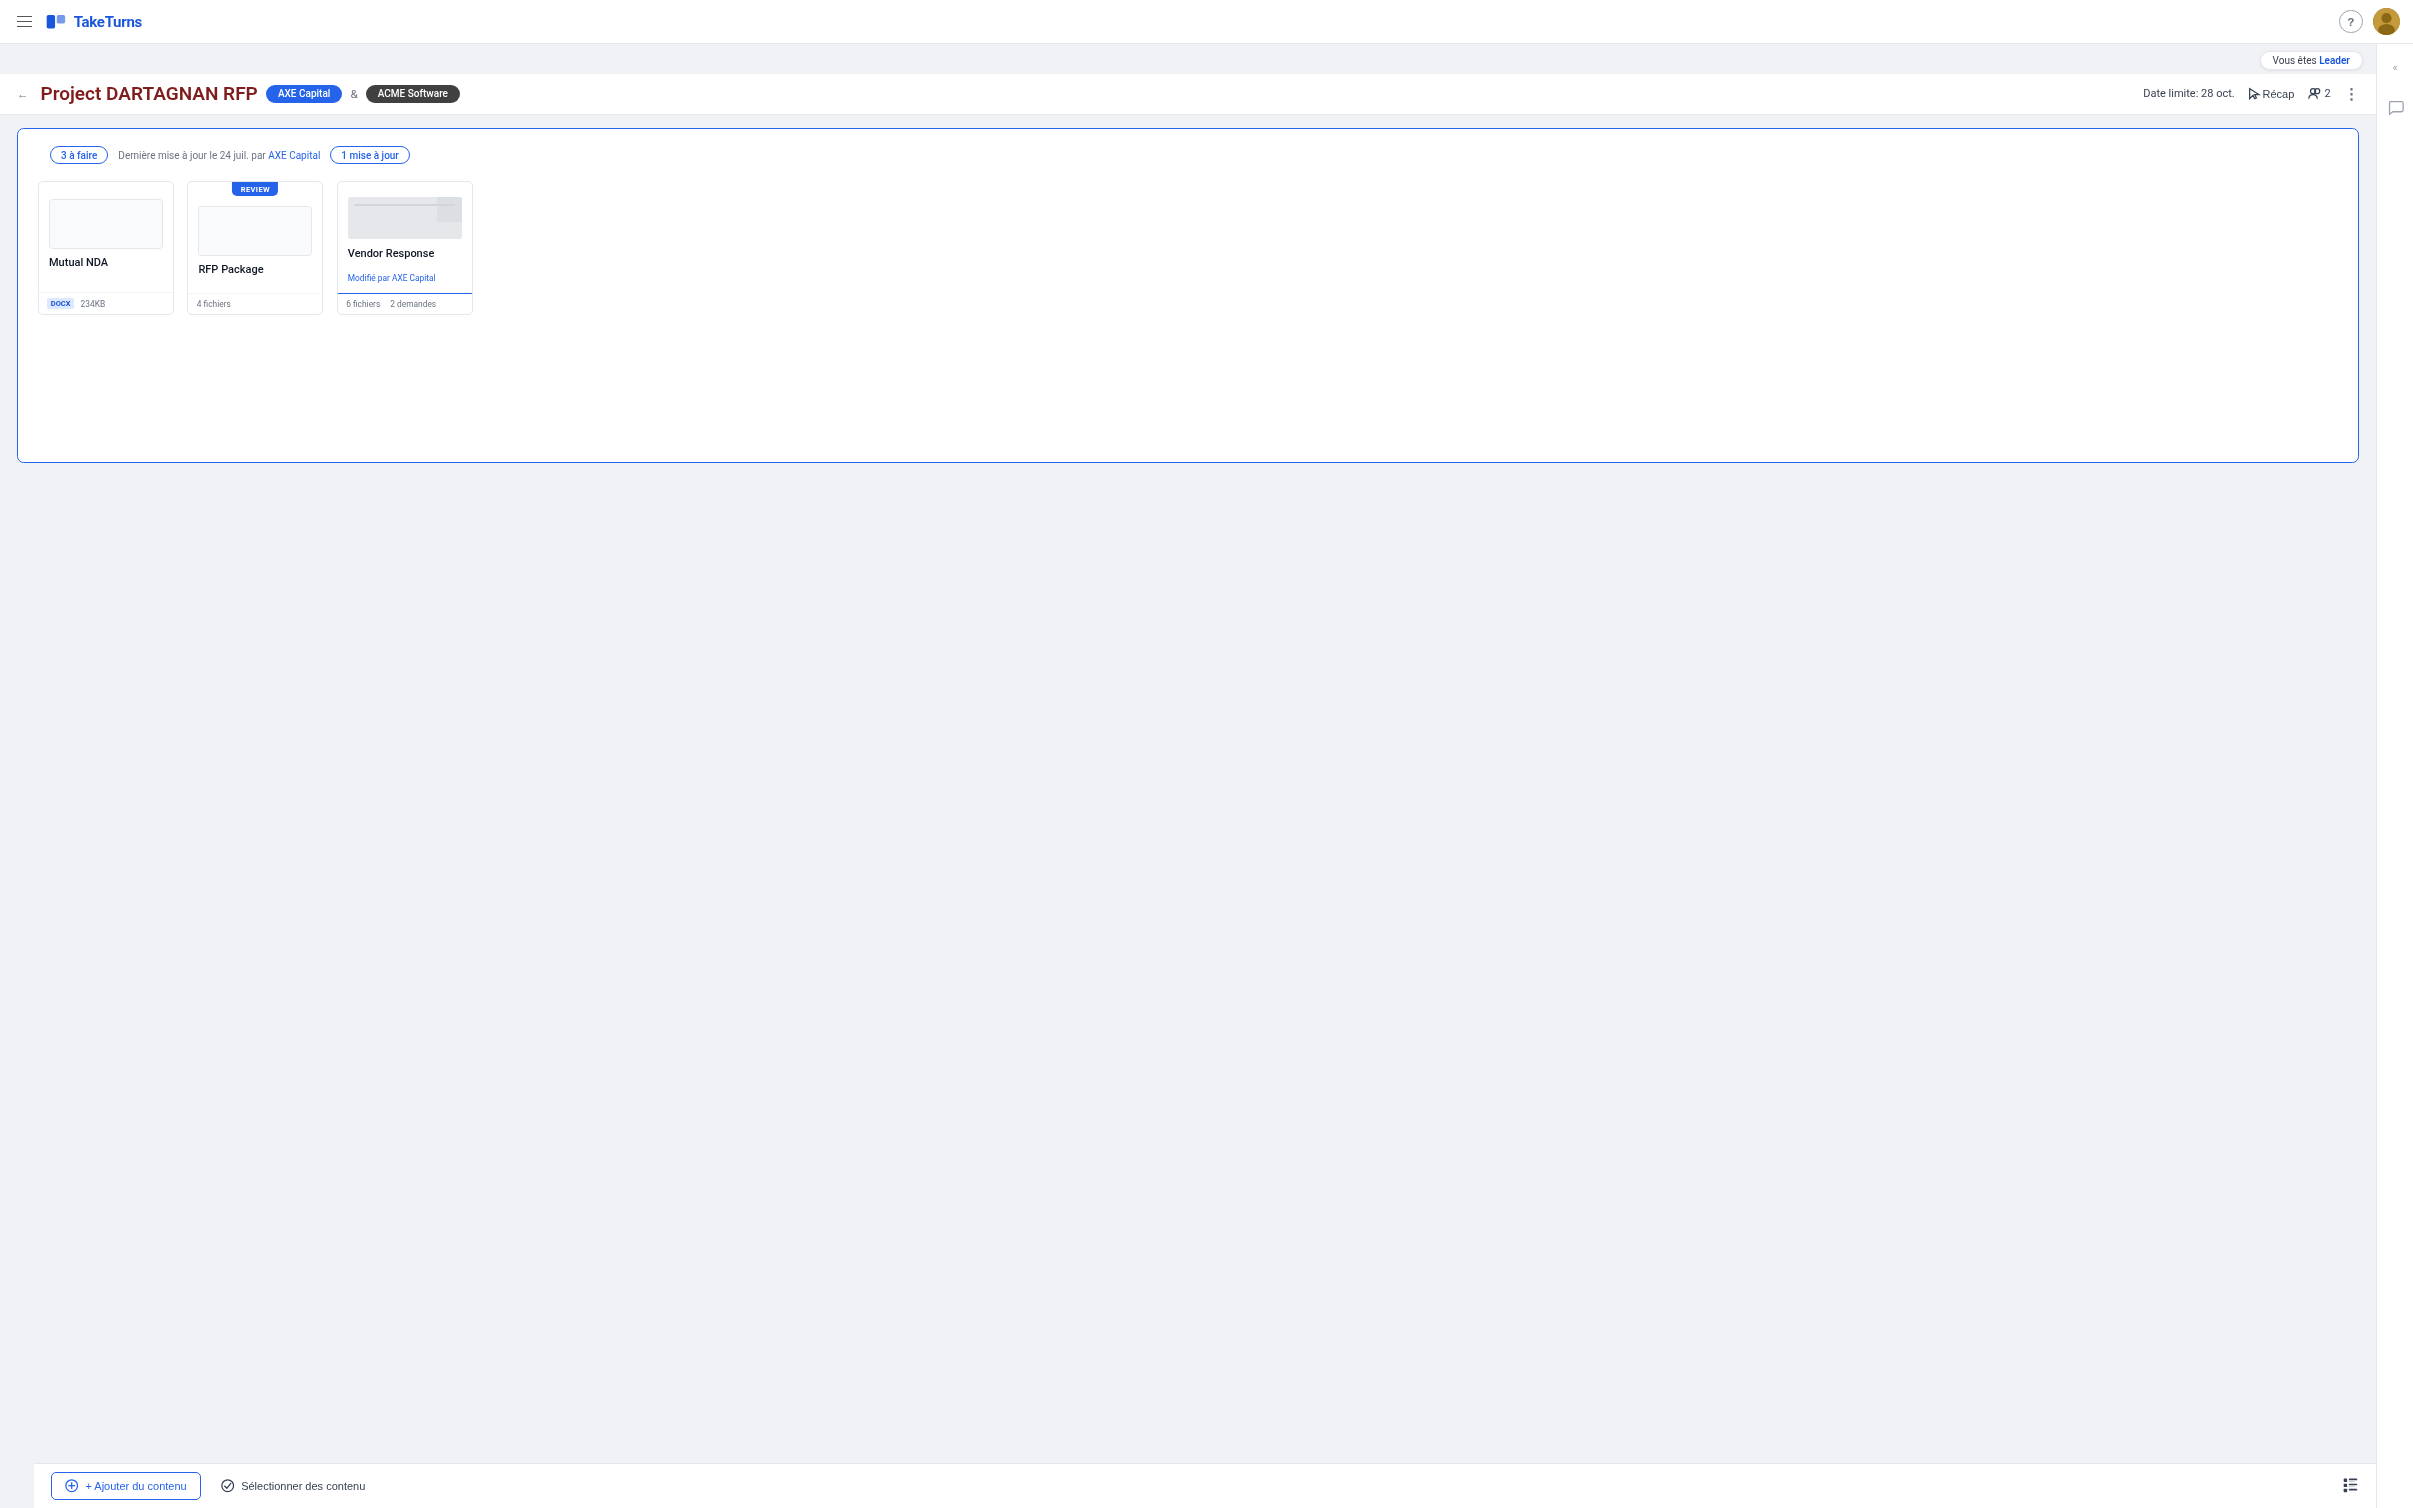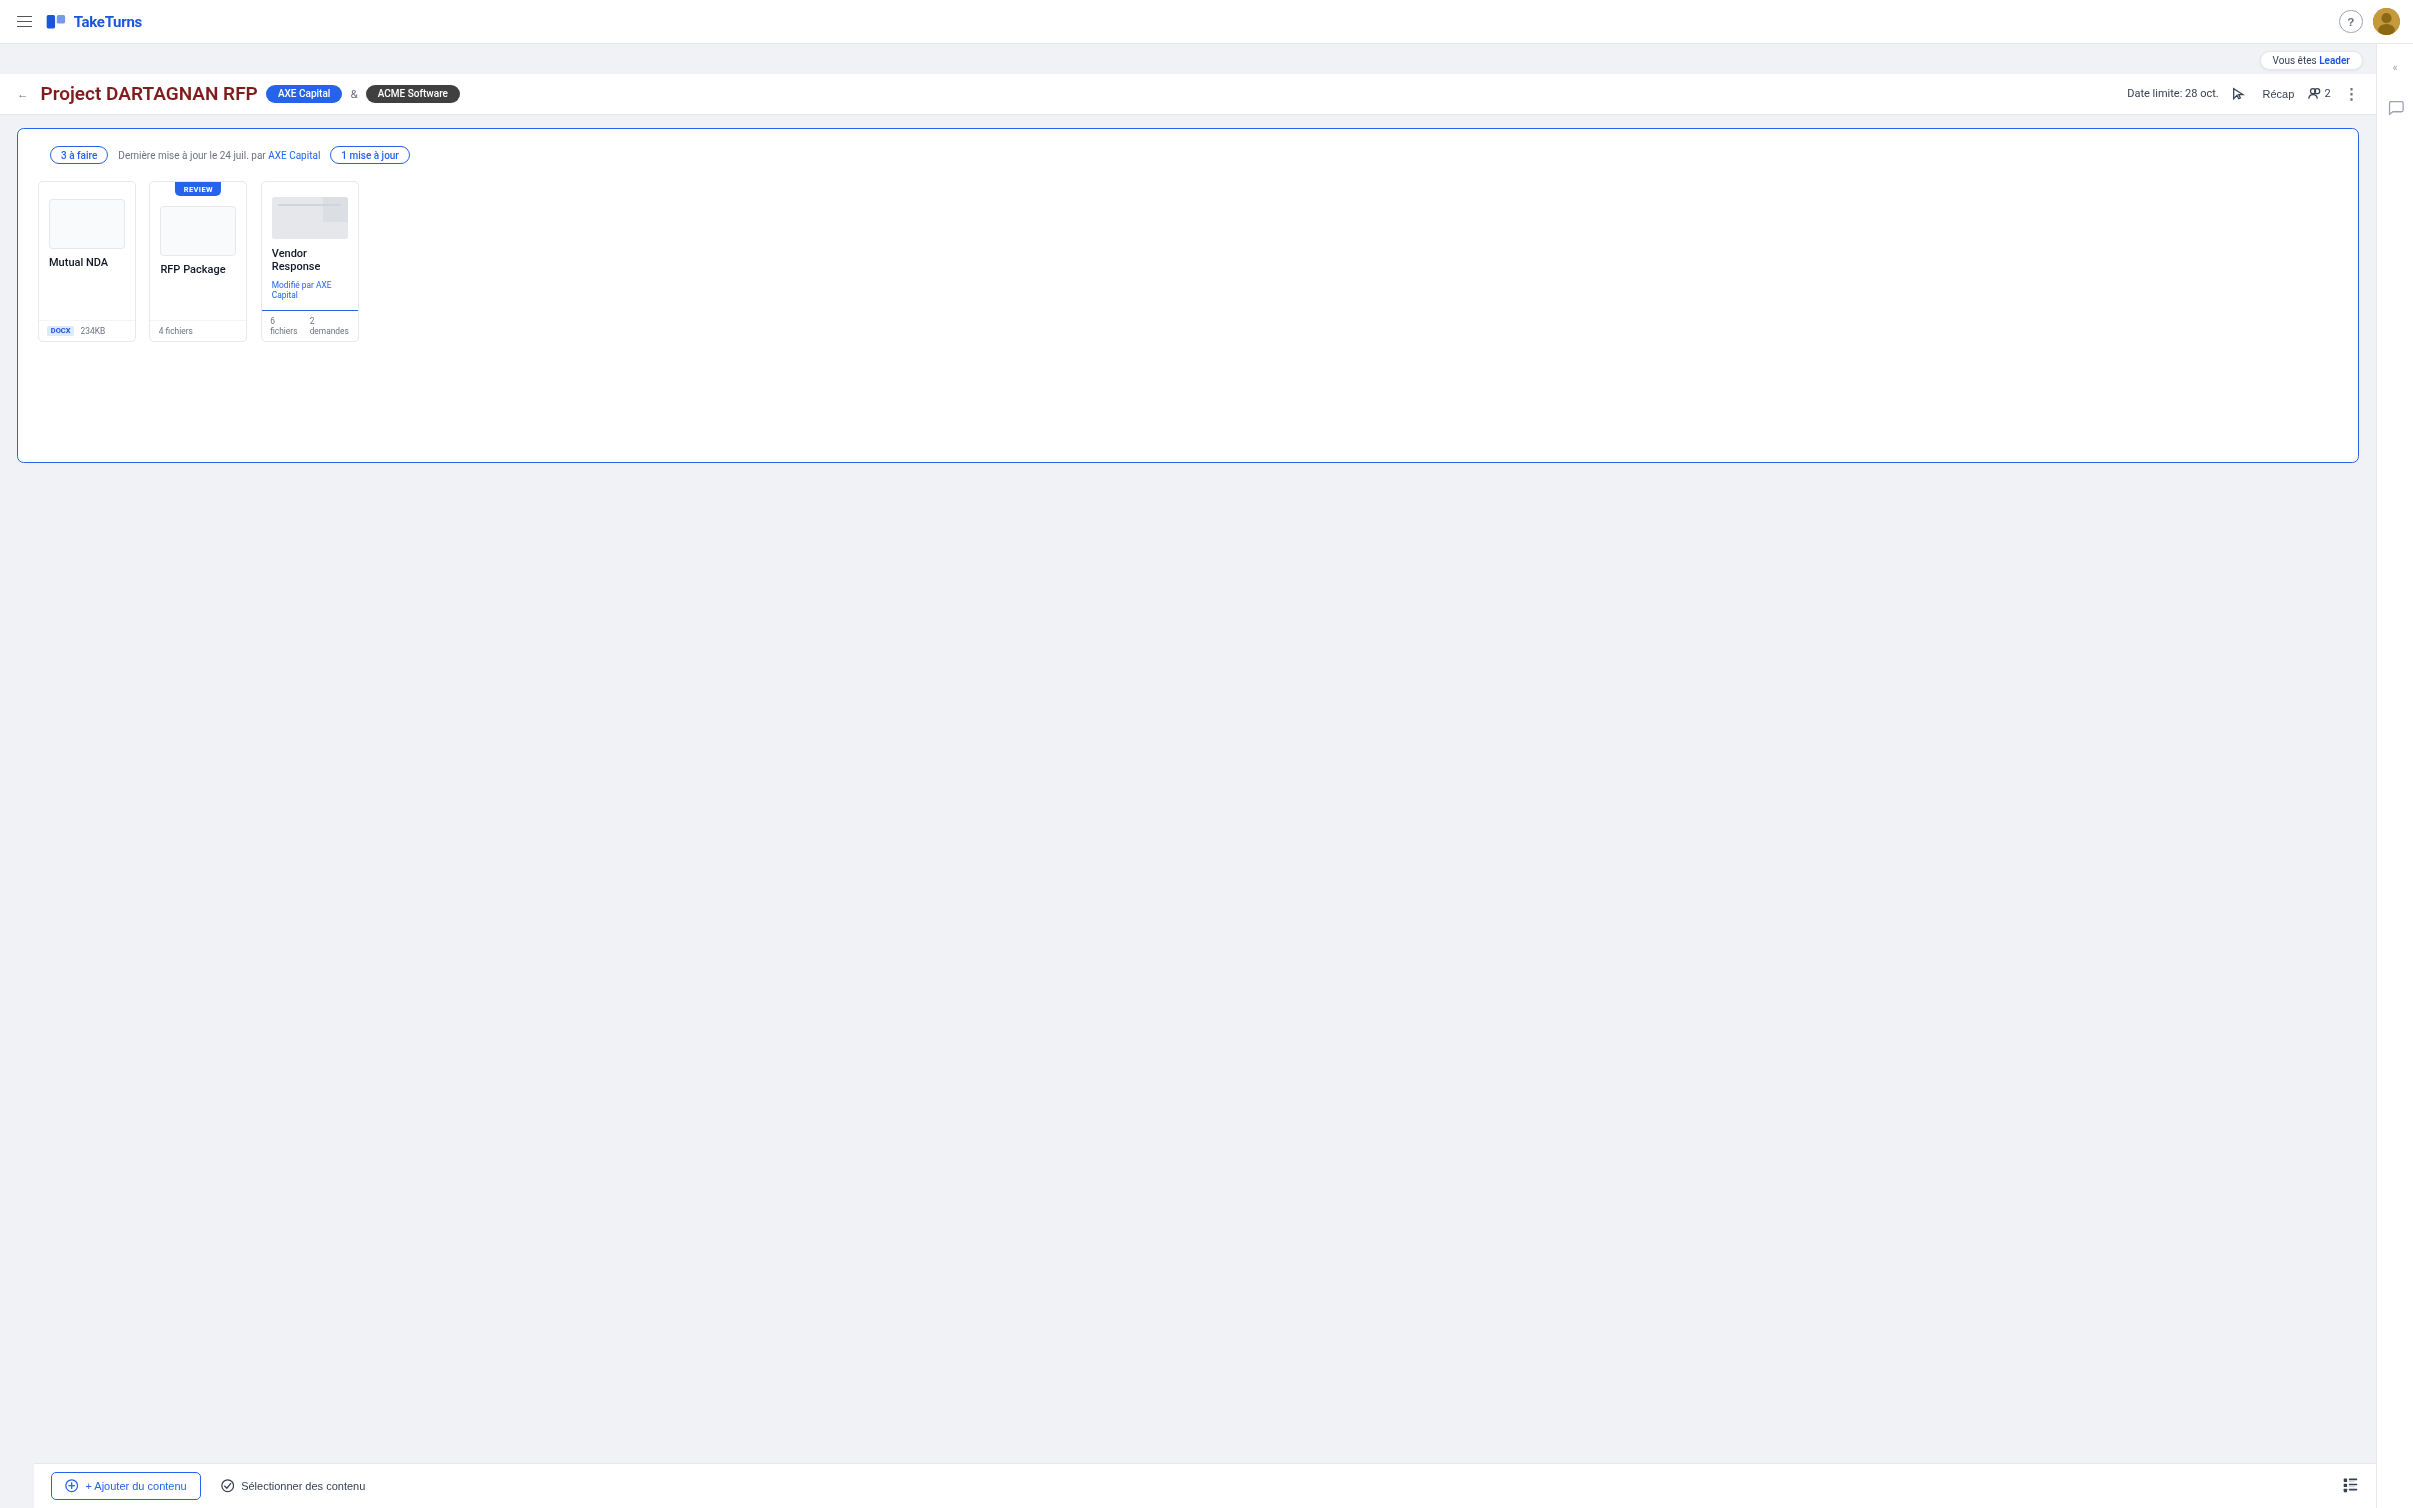--- a/index.html
+++ b/index.html
@@ -215,7 +215,7 @@
     .recap-btn {
       display: flex;
       align-items: center;
-      gap: 17px;
+      gap: 1px;
       font-size: 11px;
       color: #374151;
       cursor: pointer;

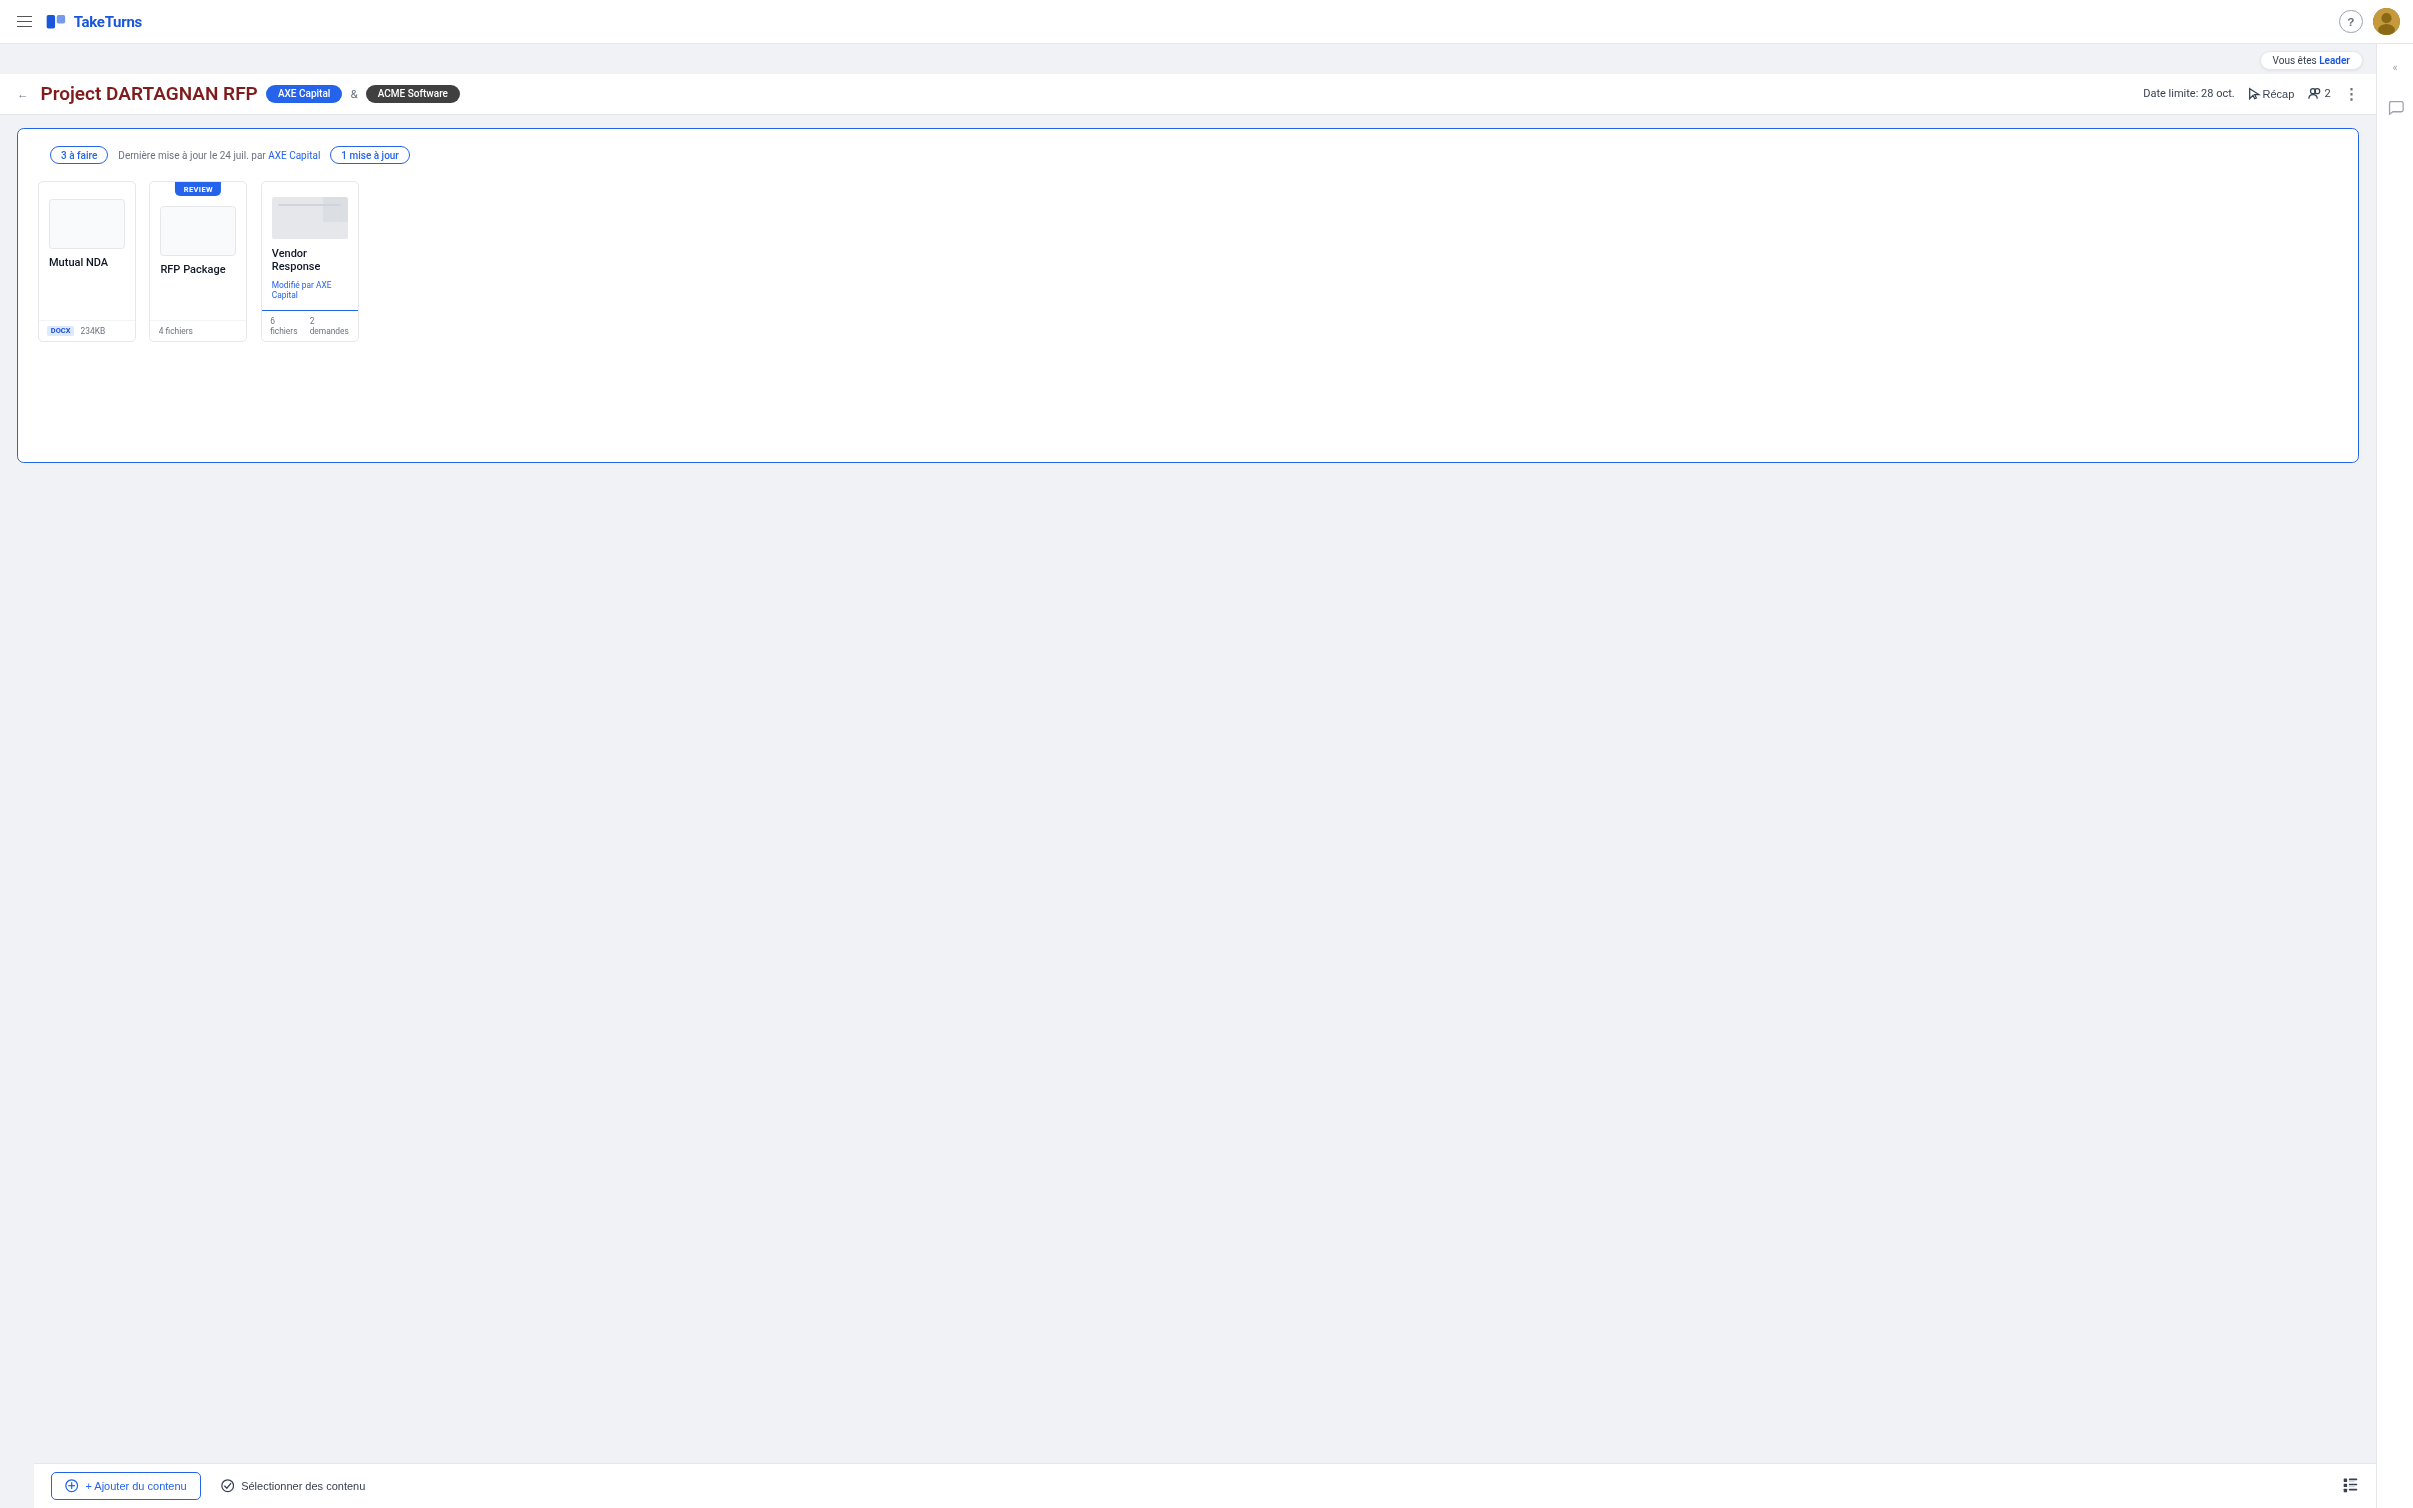--- a/index.html
+++ b/index.html
@@ -296,7 +296,7 @@
       flex-wrap: wrap;
     }
     .doc-card {
-      width: 98px;
+      width: 136px;
       min-height: 134px;
       border: 0.8px solid #e5e7eb;
       border-radius: 5px;

